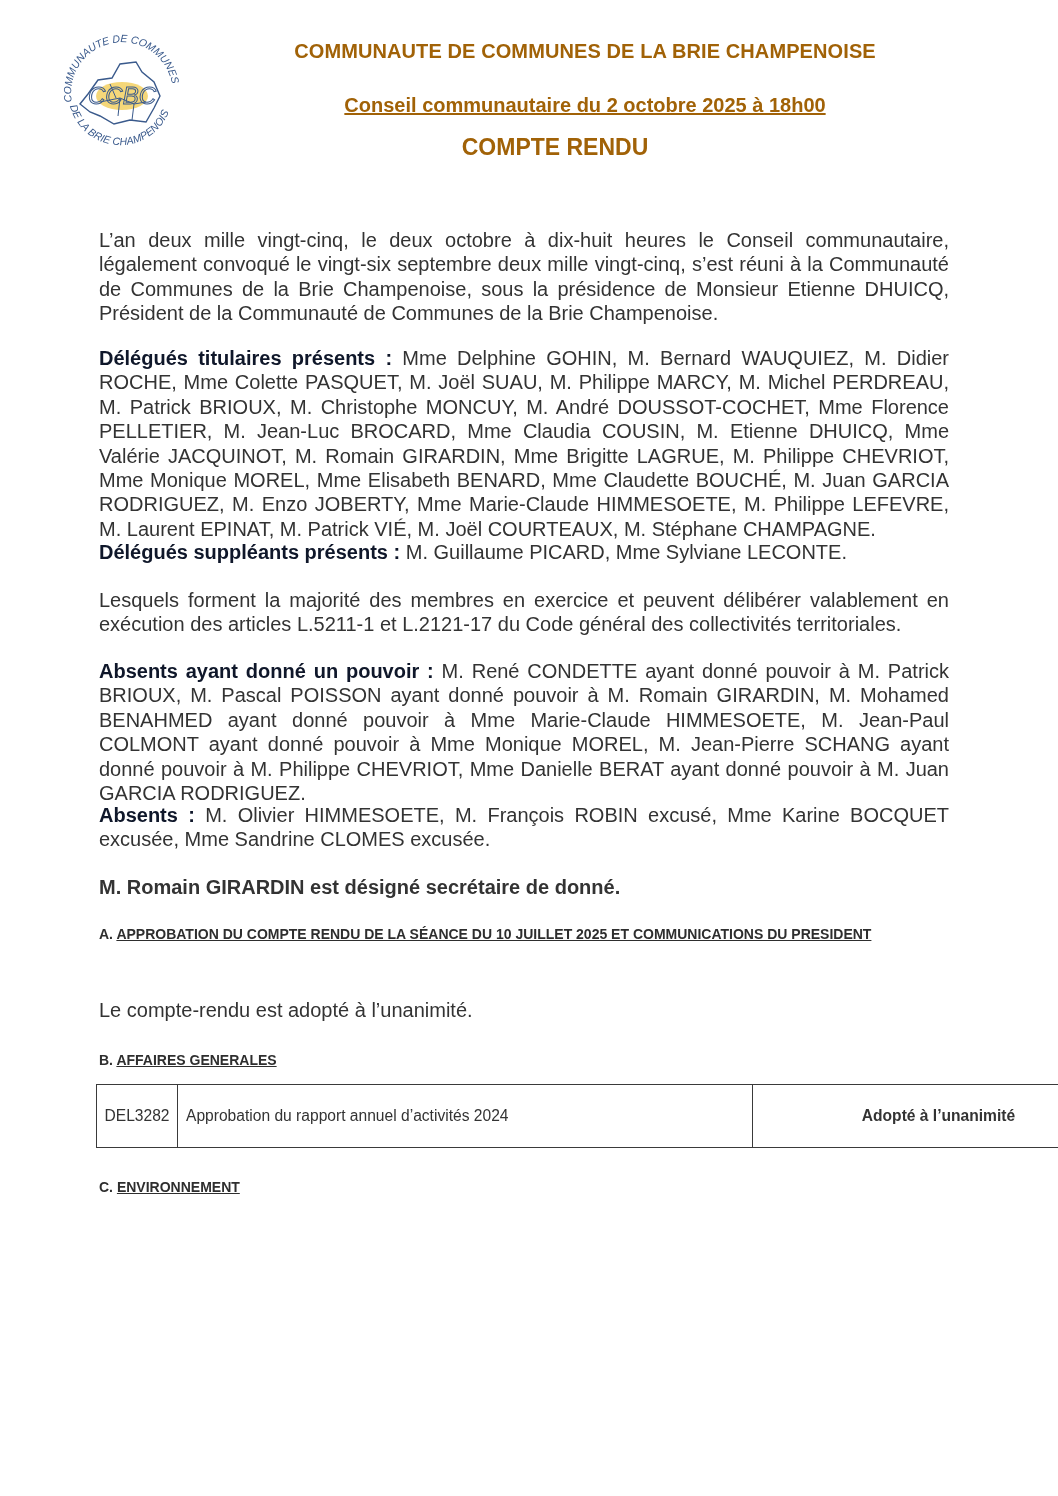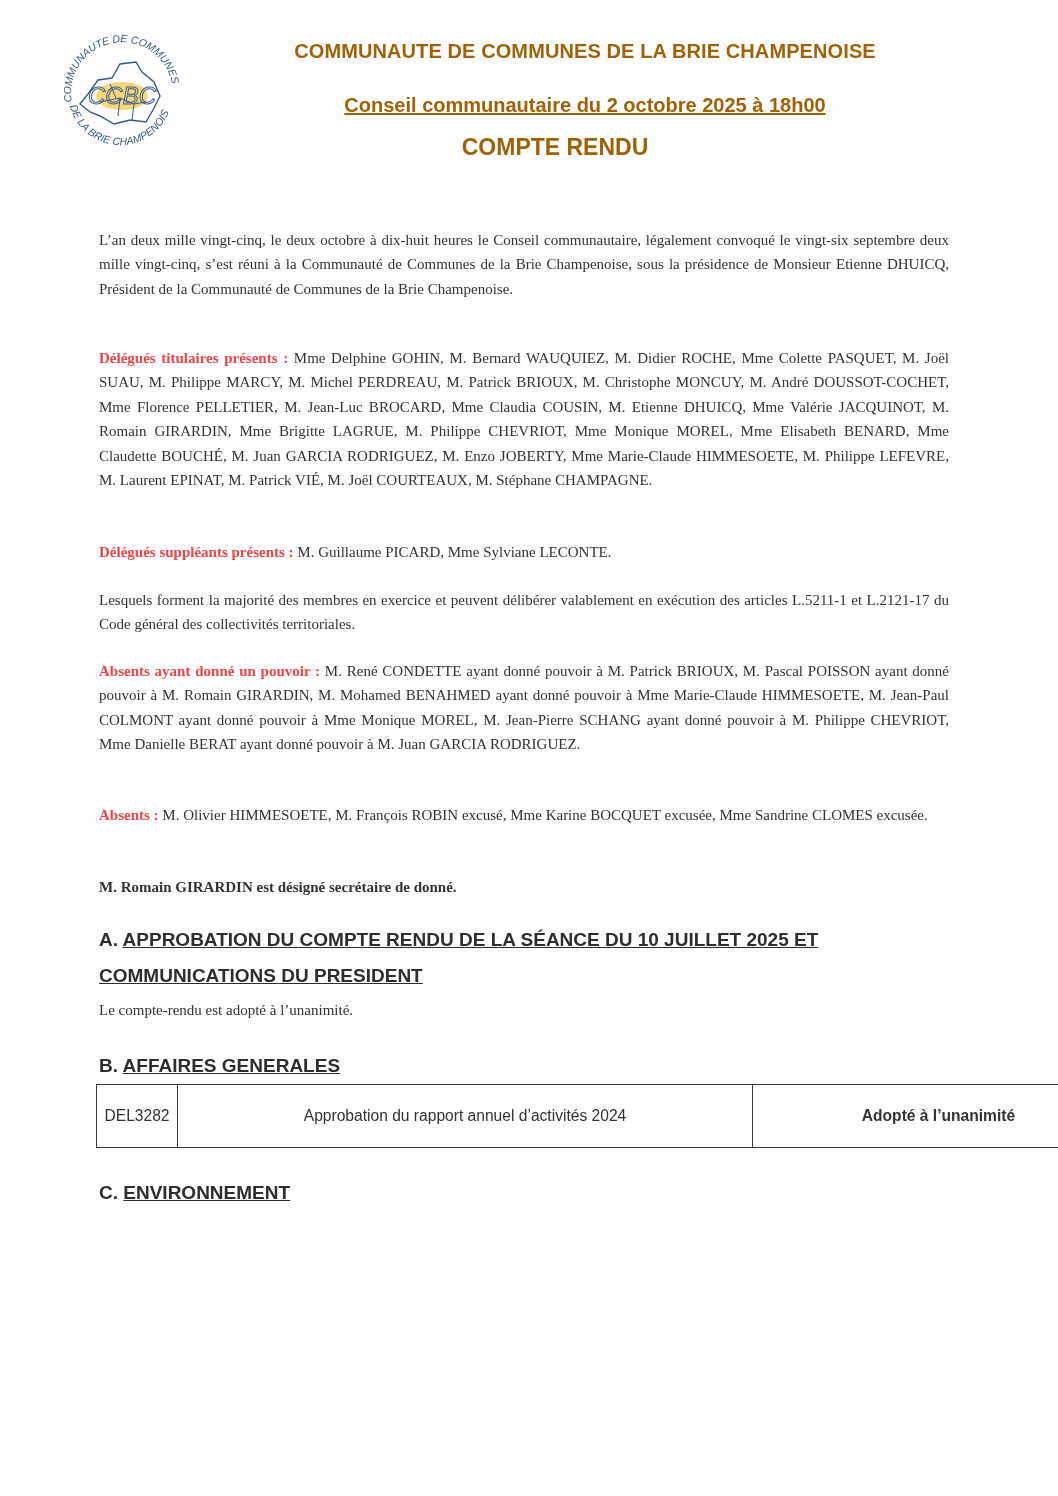--- a/index.html
+++ b/index.html
@@ -10,8 +10,8 @@
   .hdr1 { top: 40px; font-size: 20px; letter-spacing: 0.1px; }
   .hdr2 { top: 94px; font-size: 20px; text-decoration: underline; }
   .hdr3 { top: 134px; font-size: 23px; left: 170px; }
-  .para { position: absolute; left: 99px; width: 850px; font-size: 15px; line-height: 24.4px;
-          text-align: justify; color: #333; font-family: Liberation Serif, serif; }
+  .para { position: absolute; left: 99px; width: 850px; font-size: 20px; line-height: 24.4px;
+          text-align: justify; color: #333; font-family: Liberation Sans, sans-serif; }
   .para b { color: #ef4444; }
   .p-intro { top: 228px; }
   .p-tit { top: 346px; }

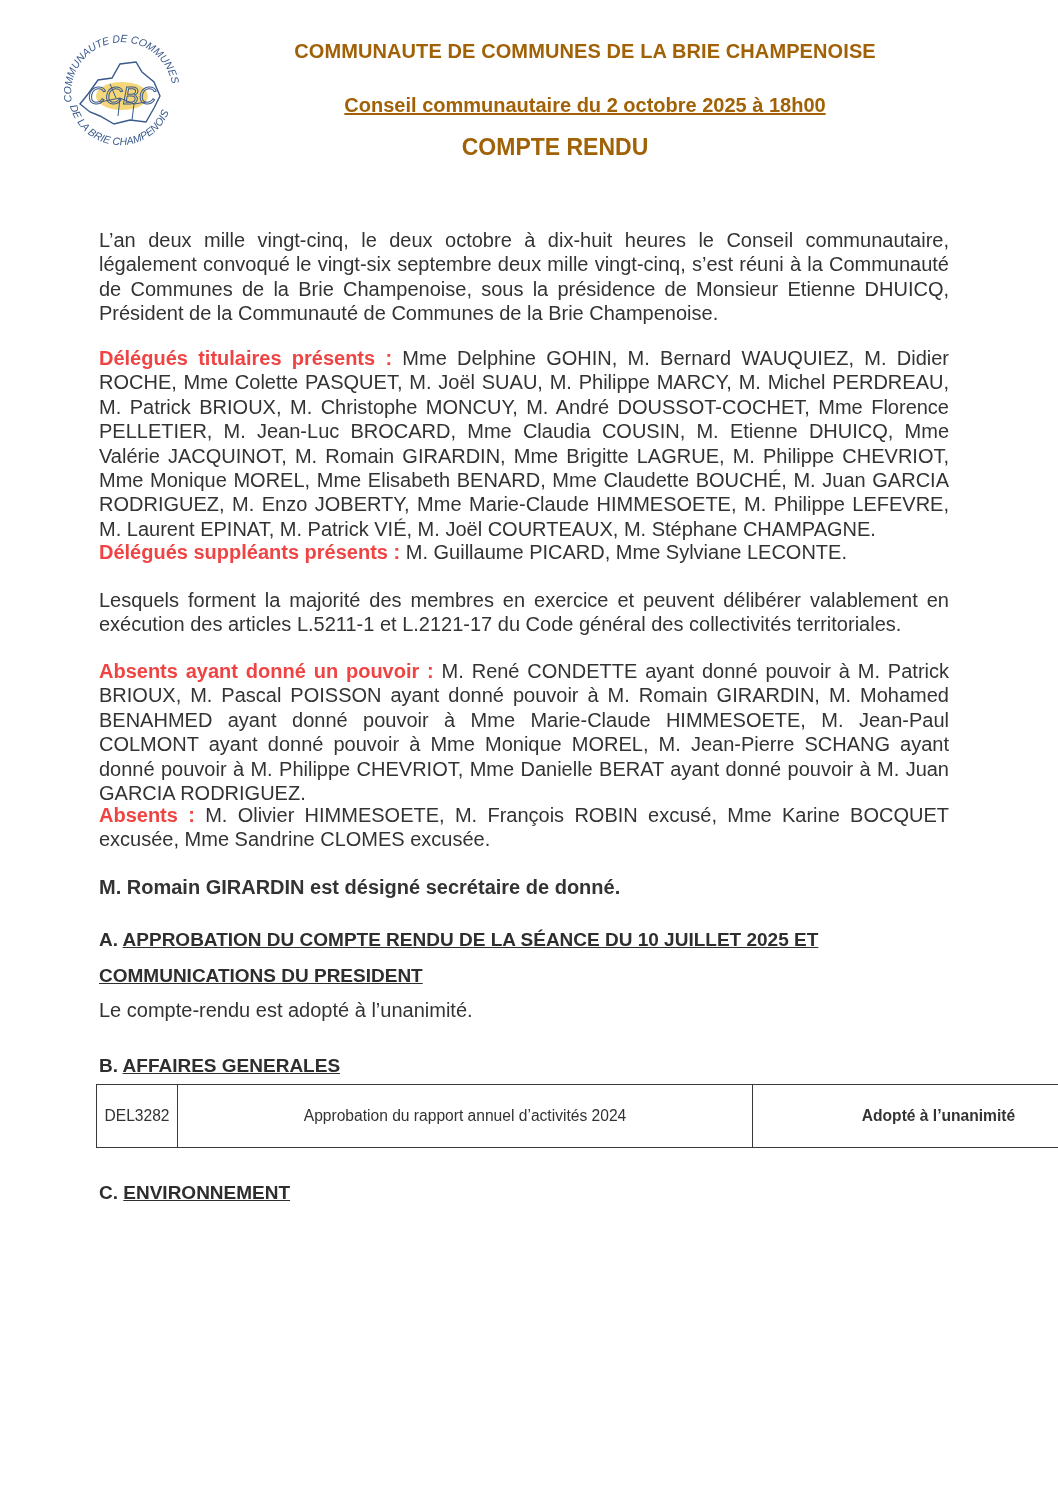--- a/index.html
+++ b/index.html
@@ -12,7 +12,7 @@
   .hdr3 { top: 134px; font-size: 23px; left: 170px; }
   .para { position: absolute; left: 99px; width: 850px; font-size: 20px; line-height: 24.4px;
           text-align: justify; color: #333; font-family: Liberation Sans, sans-serif; }
-  .para b { color: #ef4444; }
+  .para b { color: #0f172a; }
   .p-intro { top: 228px; }
   .p-tit { top: 346px; }
   .p-supp { top: 540px; }

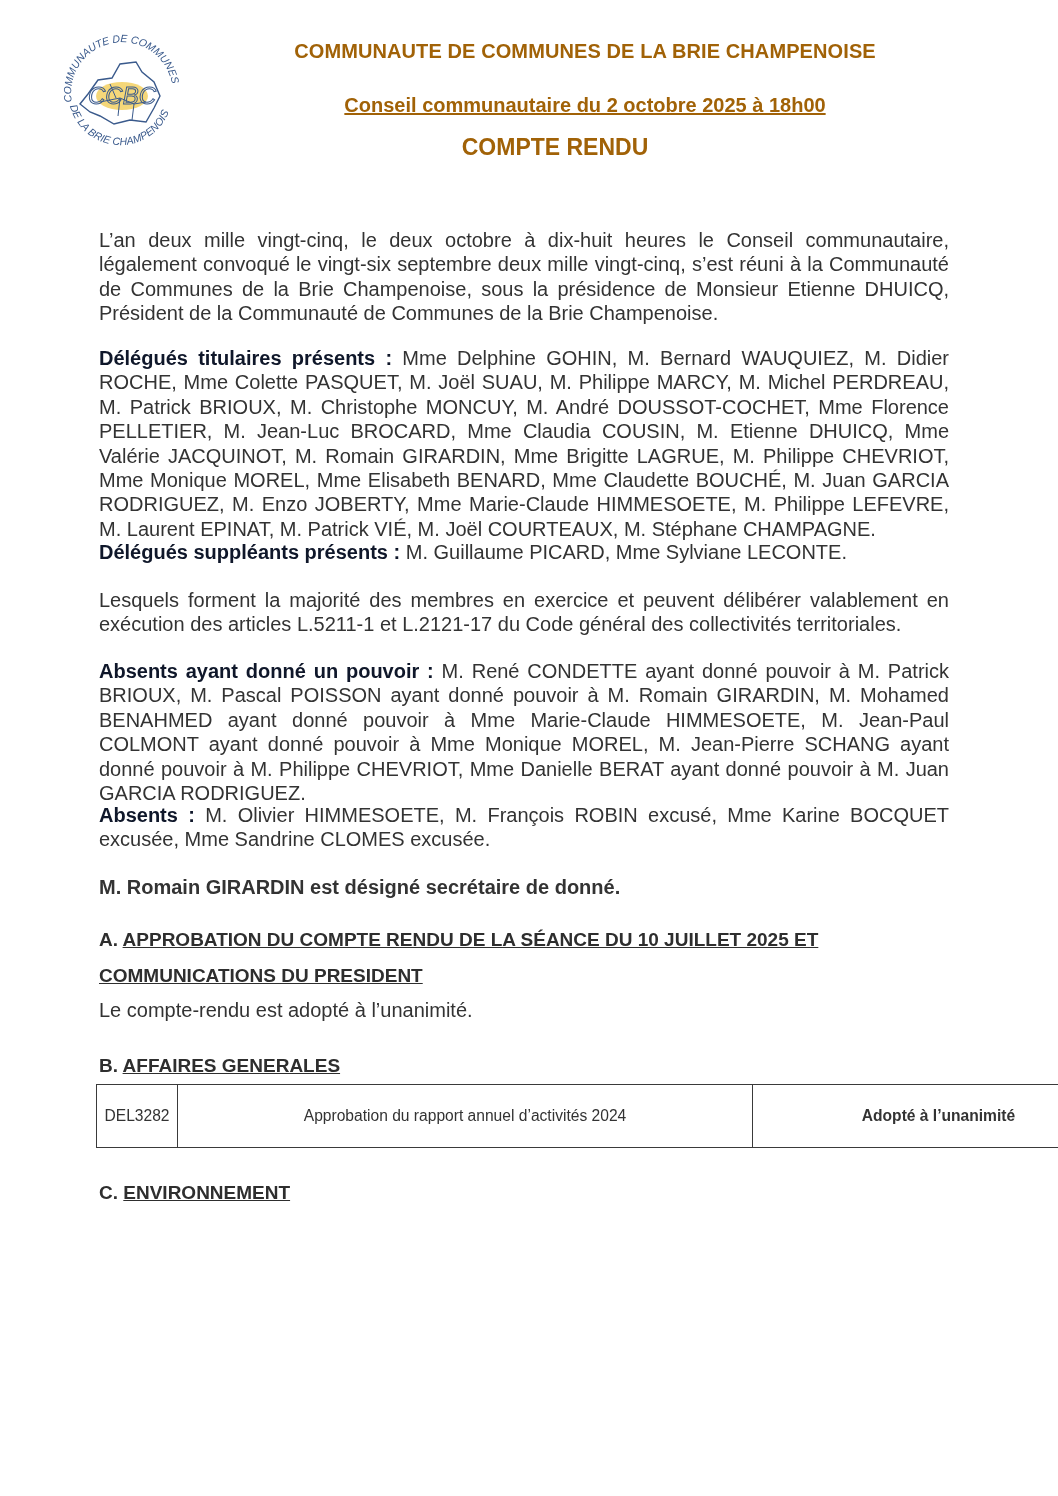--- a/index.html
+++ b/index.html
@@ -20,7 +20,7 @@
   .p-pouv { top: 659px; }
   .p-abs { top: 803px; }
   .p-sec { top: 875px; font-weight: bold; }
-  .sec-h { position: absolute; left: 99px; width: 850px; font-size: 19px; line-height: 36px; font-weight: bold; color: #2e2e2e; }
+  .sec-h { position: absolute; left: 99px; width: 850px; font-size: 14px; line-height: 25px; font-weight: bold; color: #2e2e2e; }
   .sec-h .u { text-decoration: underline; }
   .h-a { top: 922px; }
   .h-b { top: 1048px; }

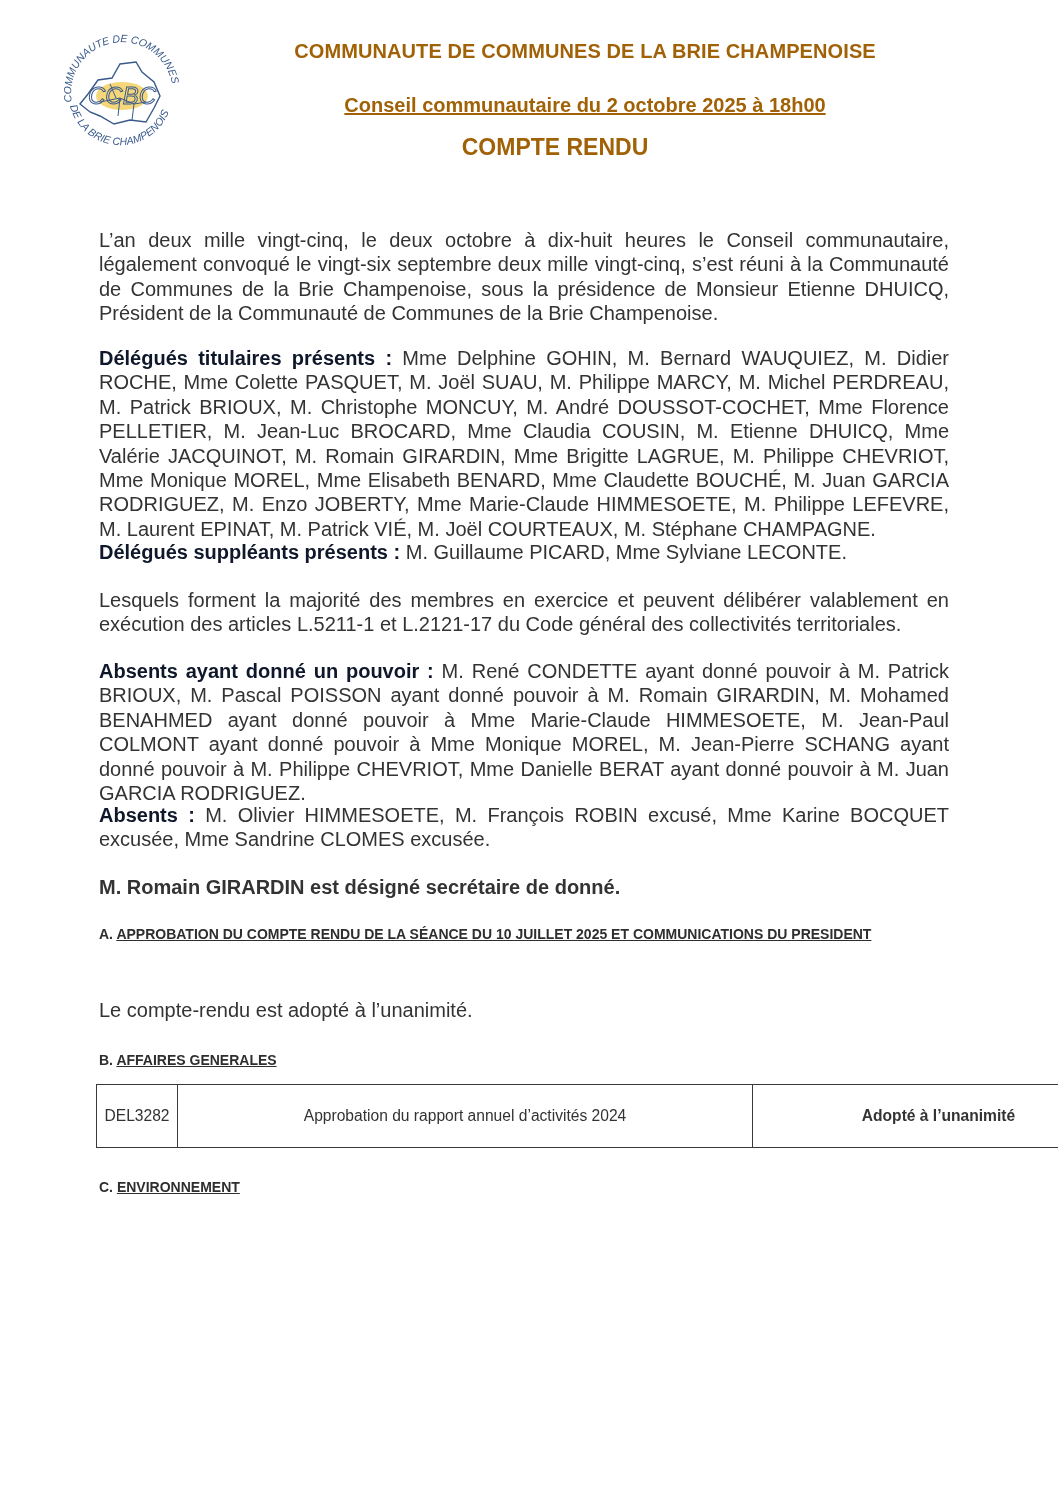--- a/index.html
+++ b/index.html
@@ -27,7 +27,7 @@
   .h-c { top: 1175px; }
   .p-adopt { top: 998px; }
   table.del { position: absolute; left: 96px; width: 1029px; border-collapse: collapse; font-size: 15.6px; color: #333; }
-  table.del td { border: 1.5px solid #3a3a3a; padding: 0 8px; vertical-align: middle; text-align: center; }
+  table.del td { border: 1.5px solid #3a3a3a; padding: 0 8px; vertical-align: middle; }
   table.del td.num { width: 72px; text-align: center; padding: 0 4px; }
   table.del td.obj { width: 558px; line-height: 22px; }
   table.del td.res { font-weight: bold; text-align: center; }

